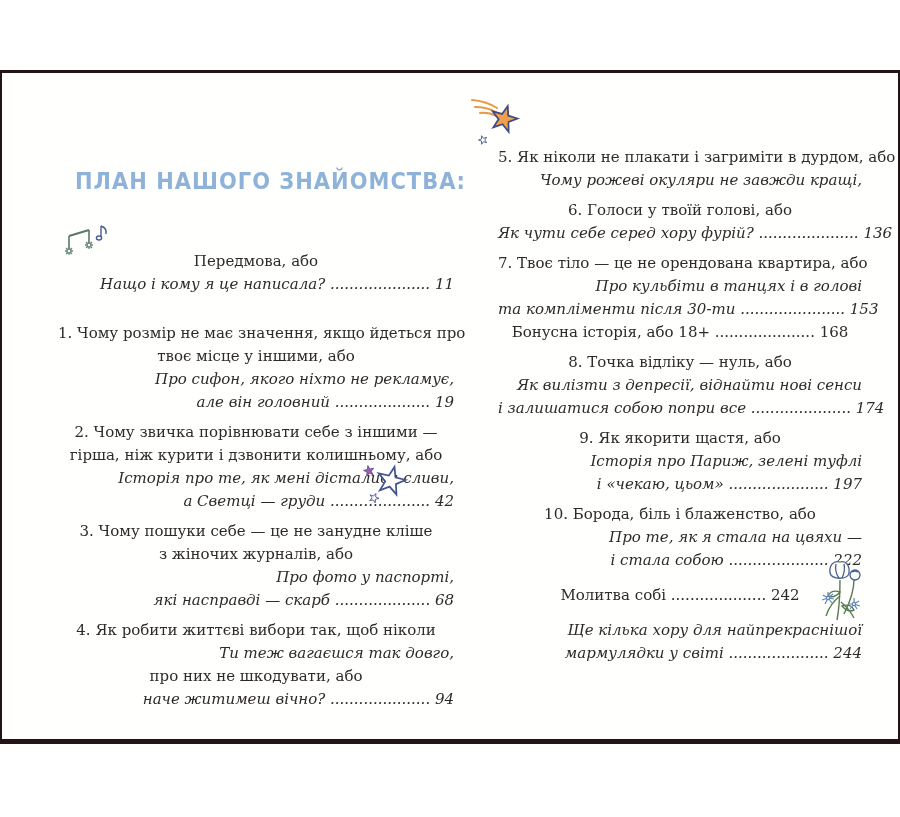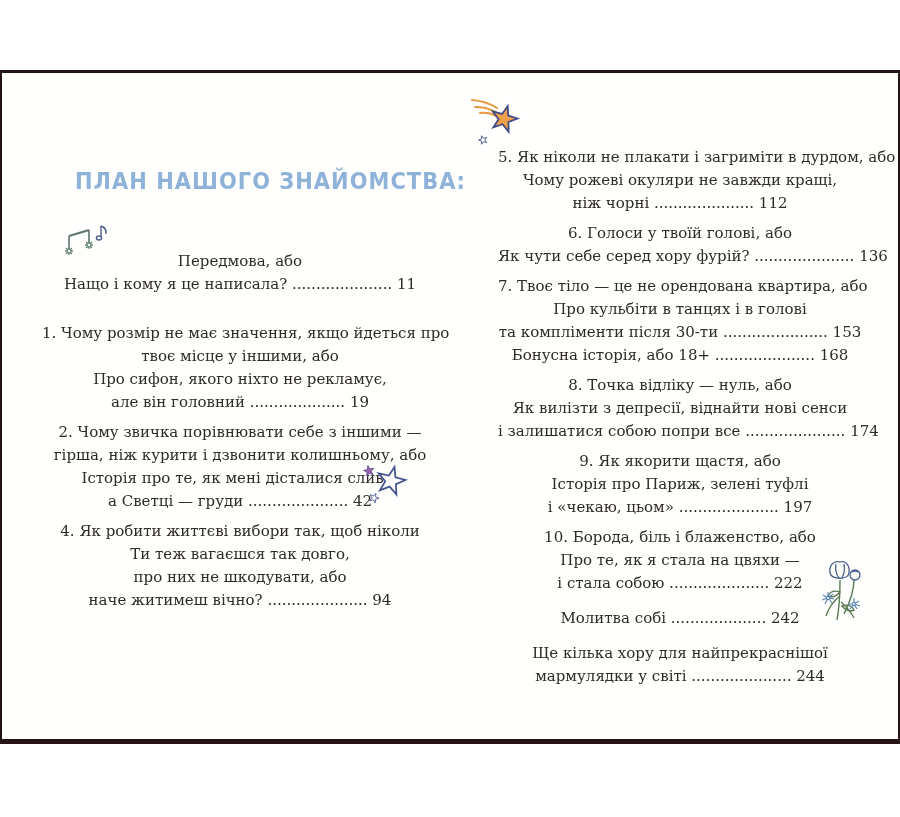--- a/index.html
+++ b/index.html
@@ -18,7 +18,7 @@
   .toc-entry{margin-bottom:7px;}
   .sp-sm{margin-top:12px;}
   .sp-lg{margin-top:26px;}
-  .italic{}
+  .italic{font-style:italic;text-align:right;}
   .doodle{position:absolute;}
   .d-music{left:60px;top:222px;}
   .d-stars{left:360px;top:460px;}

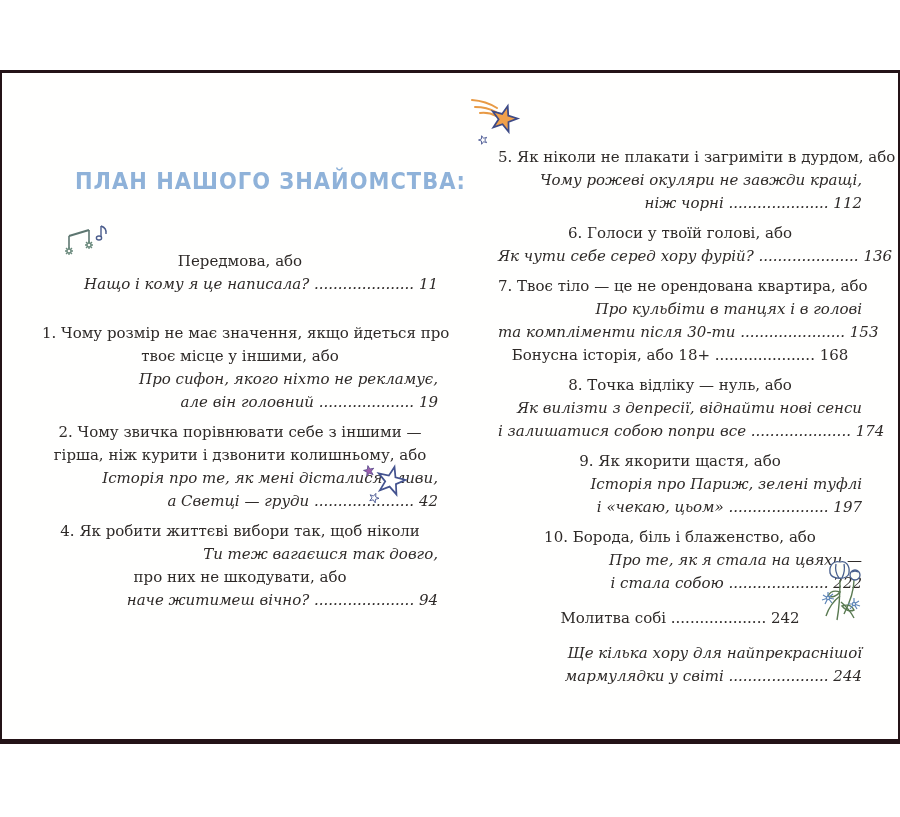--- a/index.html
+++ b/index.html
@@ -95,7 +95,6 @@
       <div class="toc-entry">
         <div class="toc-line">5. Як ніколи не плакати і загриміти в дурдом, або</div>
         <div class="toc-line italic">Чому рожеві окуляри не завжди кращі,</div>
-        <div class="toc-line italic">ніж чорні ..................... 112</div>
       </div>
       <div class="toc-entry">
         <div class="toc-line">6. Голоси у твоїй голові, або</div>

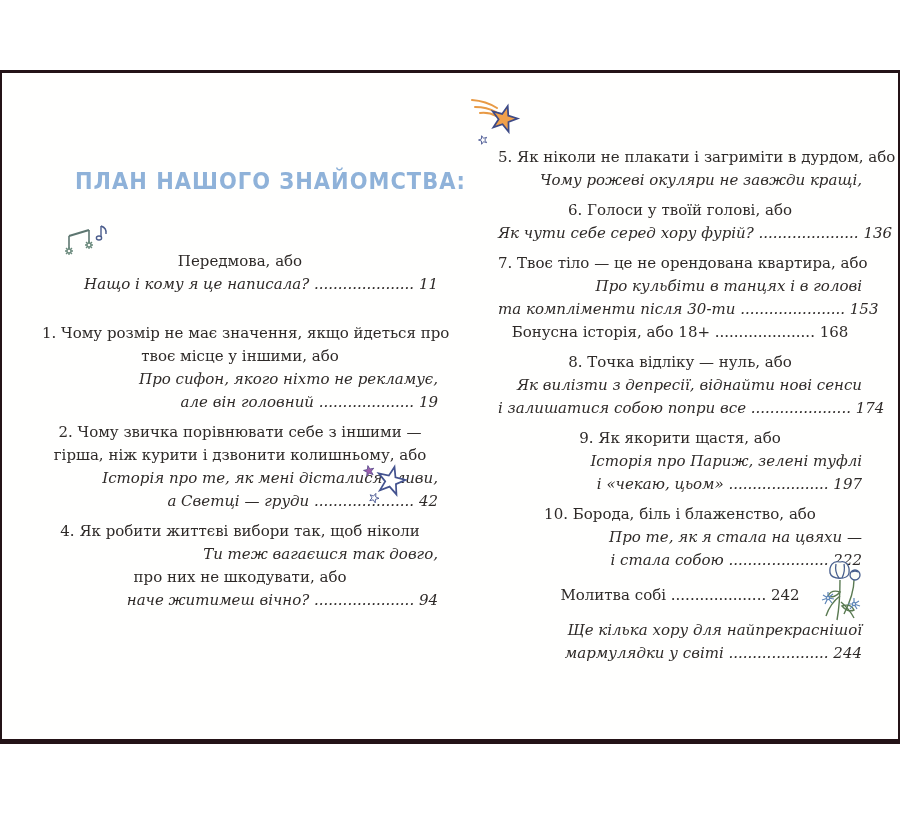--- a/index.html
+++ b/index.html
@@ -13,7 +13,7 @@
          transform-origin:left top;white-space:nowrap;}
   .col{position:absolute;text-align:center;font-size:15px;line-height:23px;}
   .toc-line{white-space:nowrap;}
-  .left-col{left:42px;top:250px;width:396px;}
+  .left-col{left:58px;top:250px;width:396px;}
   .right-col{left:498px;top:146px;width:364px;}
   .toc-entry{margin-bottom:7px;}
   .sp-sm{margin-top:12px;}

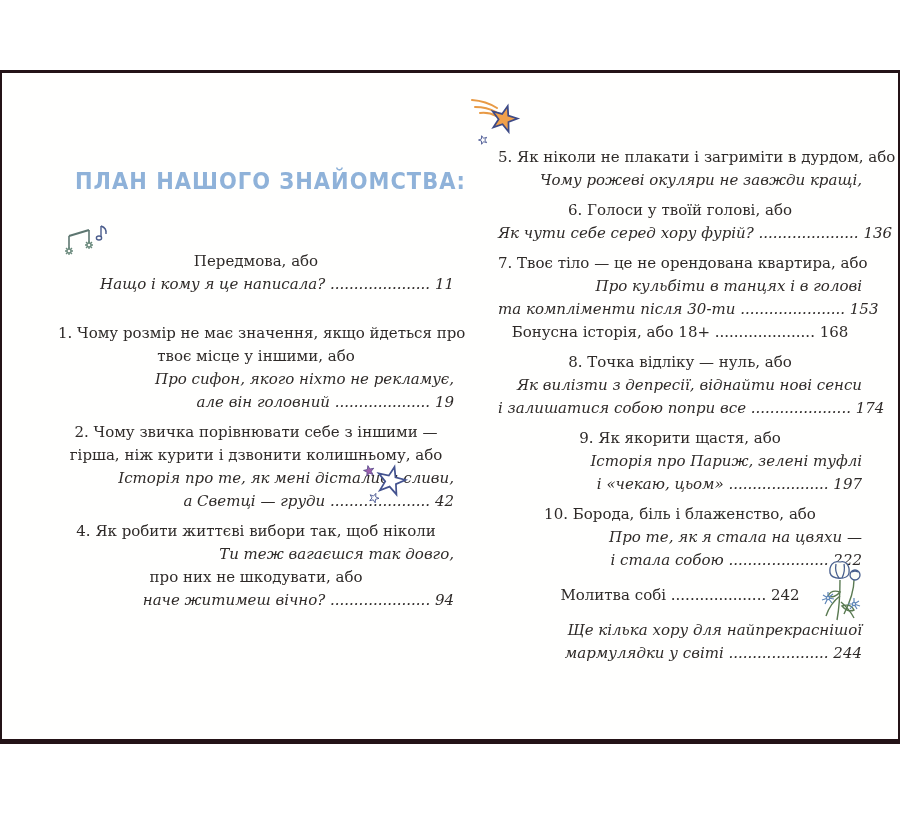--- a/index.html
+++ b/index.html
@@ -66,6 +66,12 @@
         <div class="toc-line">гірша, ніж курити і дзвонити колишньому, або</div>
         <div class="toc-line italic">Історія про те, як мені дісталися сливи,</div>
         <div class="toc-line italic">а Светці — груди ..................... 42</div>
+      </div>
+      <div class="toc-entry">
+        <div class="toc-line">3. Чому пошуки себе — це не занудне кліше</div>
+        <div class="toc-line">з жіночих журналів, або</div>
+        <div class="toc-line italic">Про фото у паспорті,</div>
+        <div class="toc-line italic">які насправді — скарб .................... 68</div>
       </div>
       <div class="toc-entry">
         <div class="toc-line">4. Як робити життєві вибори так, щоб ніколи</div>

